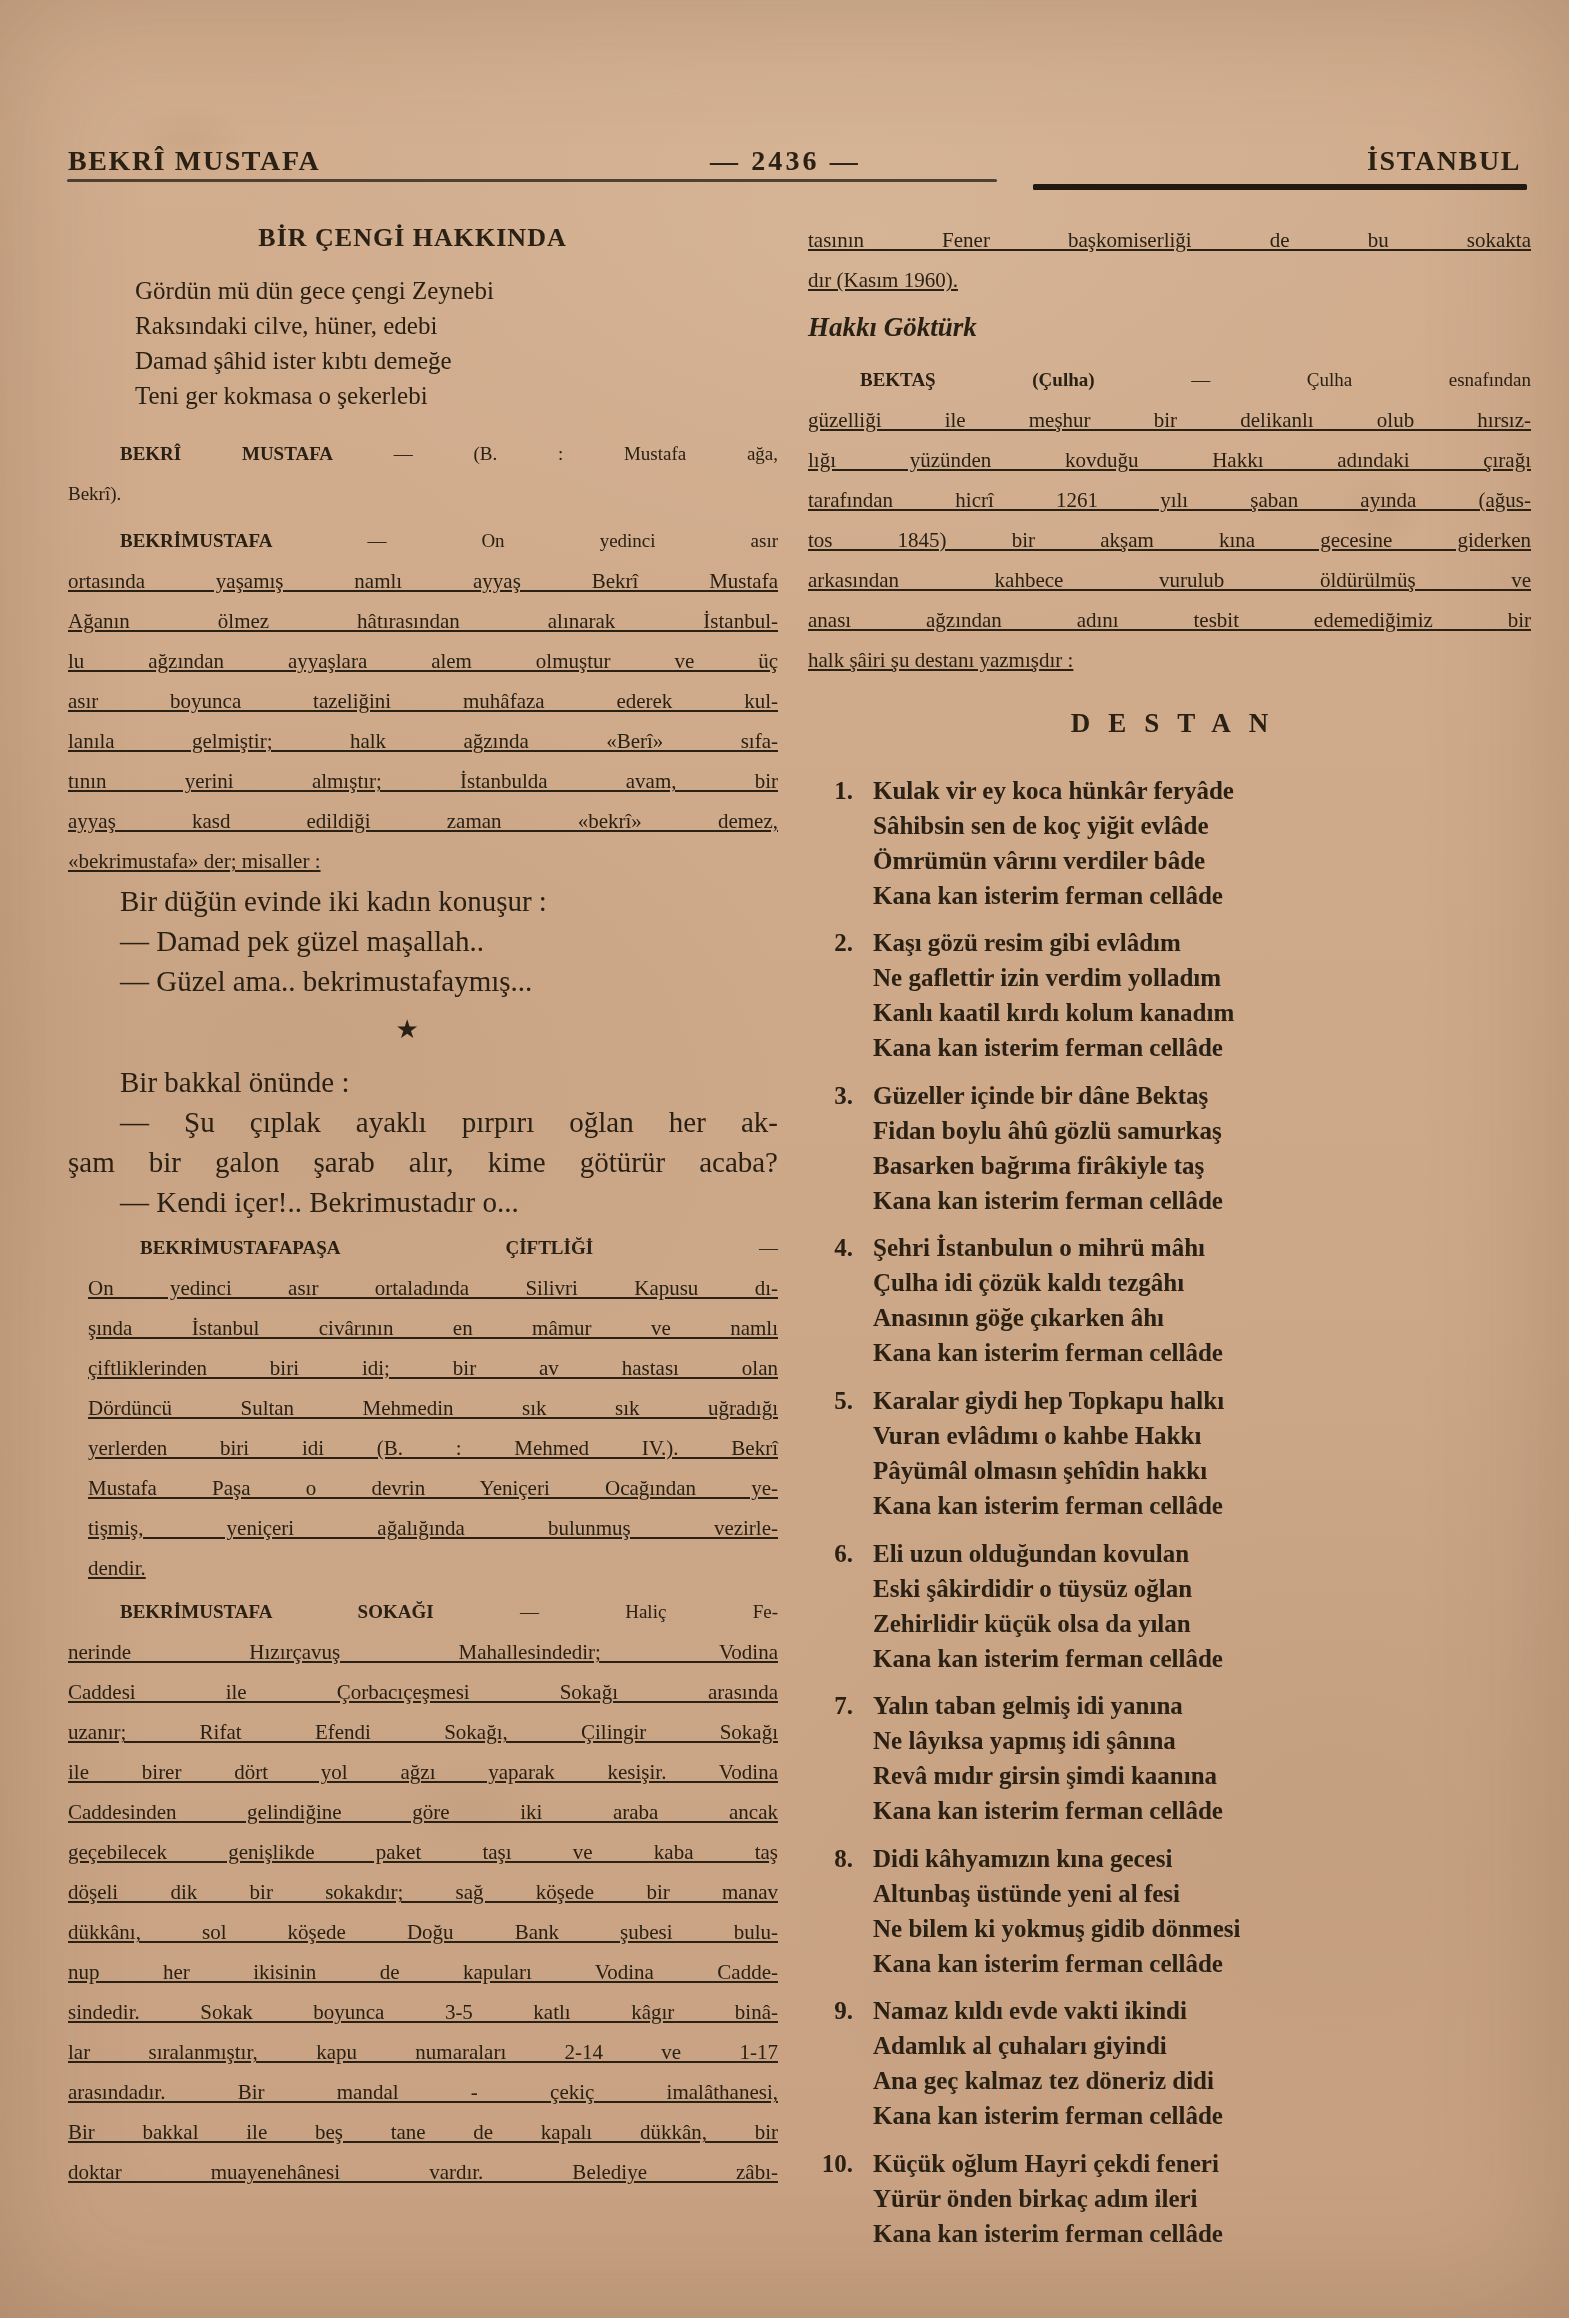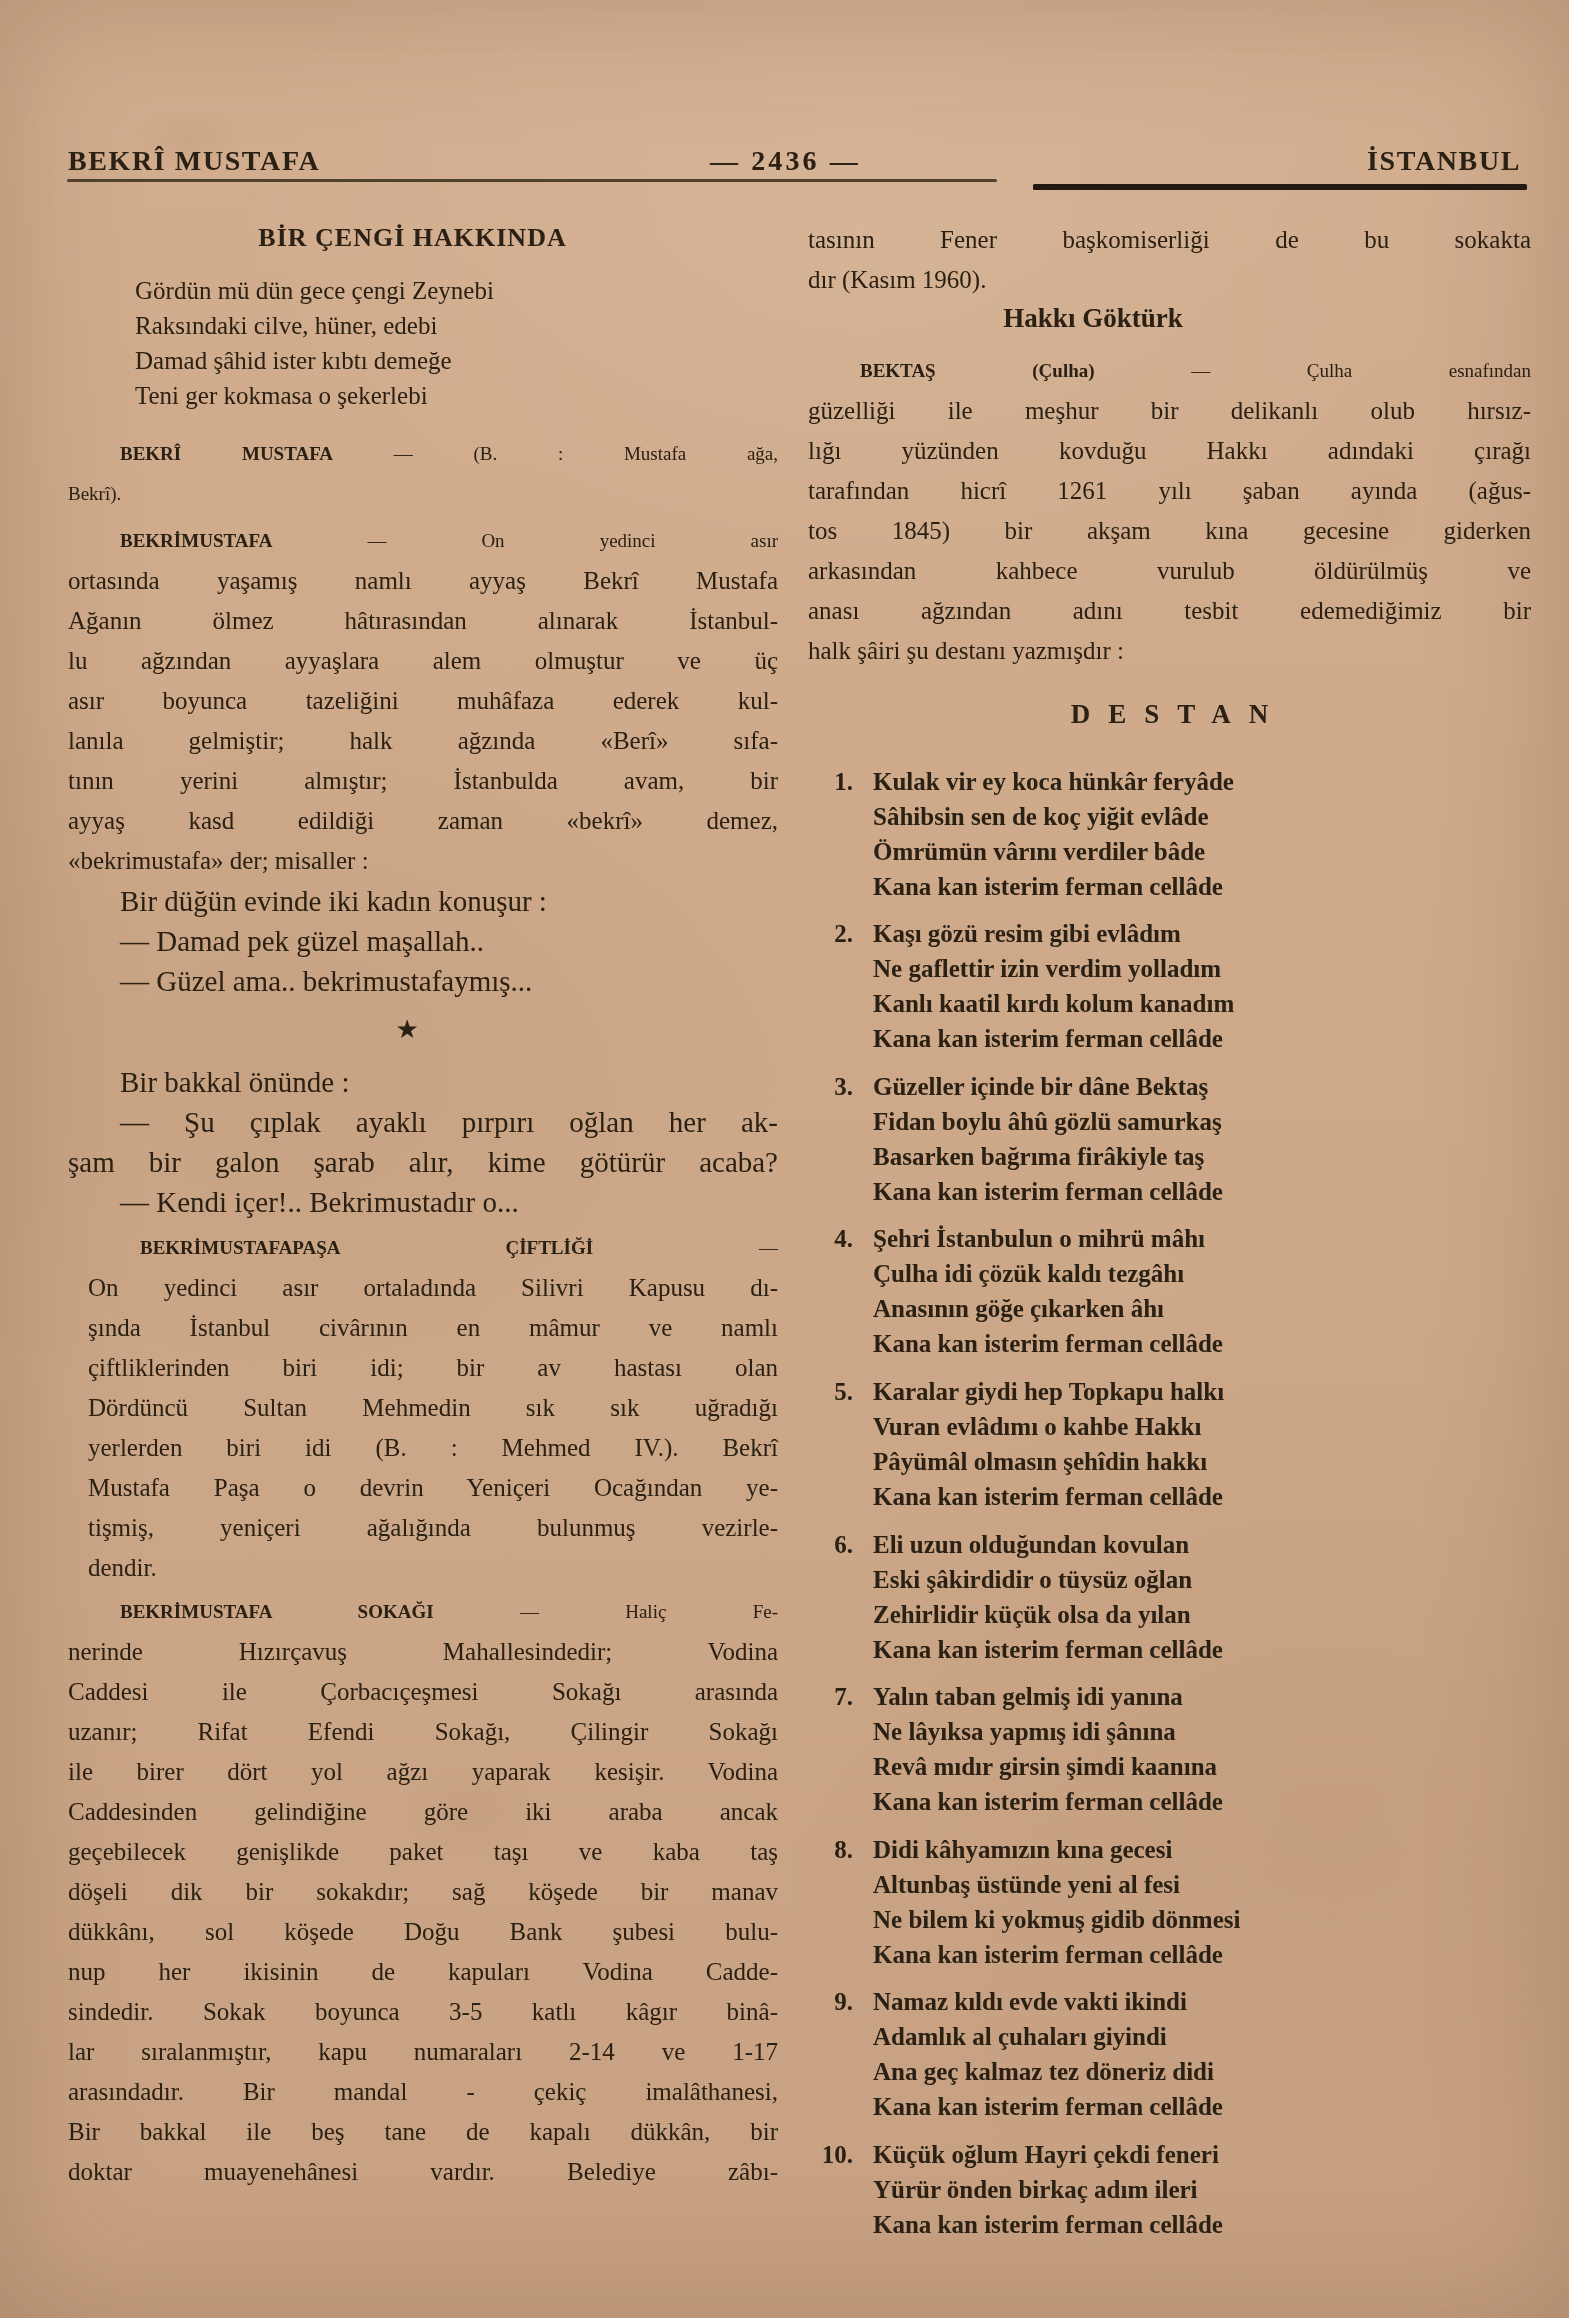--- a/index.html
+++ b/index.html
@@ -40,7 +40,7 @@
   .bold{font-weight:bold;}
   .indent{text-indent:52px;}
   .left-last{text-align-last:left;}
-  .cont div{font-size:25px;line-height:40px;text-align:justify;text-align-last:justify;}
+  .cont div{font-size:21px;line-height:40px;text-align:justify;text-align-last:justify;text-decoration:underline;}
   .para-end .cont div:last-of-type{text-align-last:left;}
   
   .col-heading{font-weight:bold;font-size:26px;letter-spacing:1px;text-align:center;

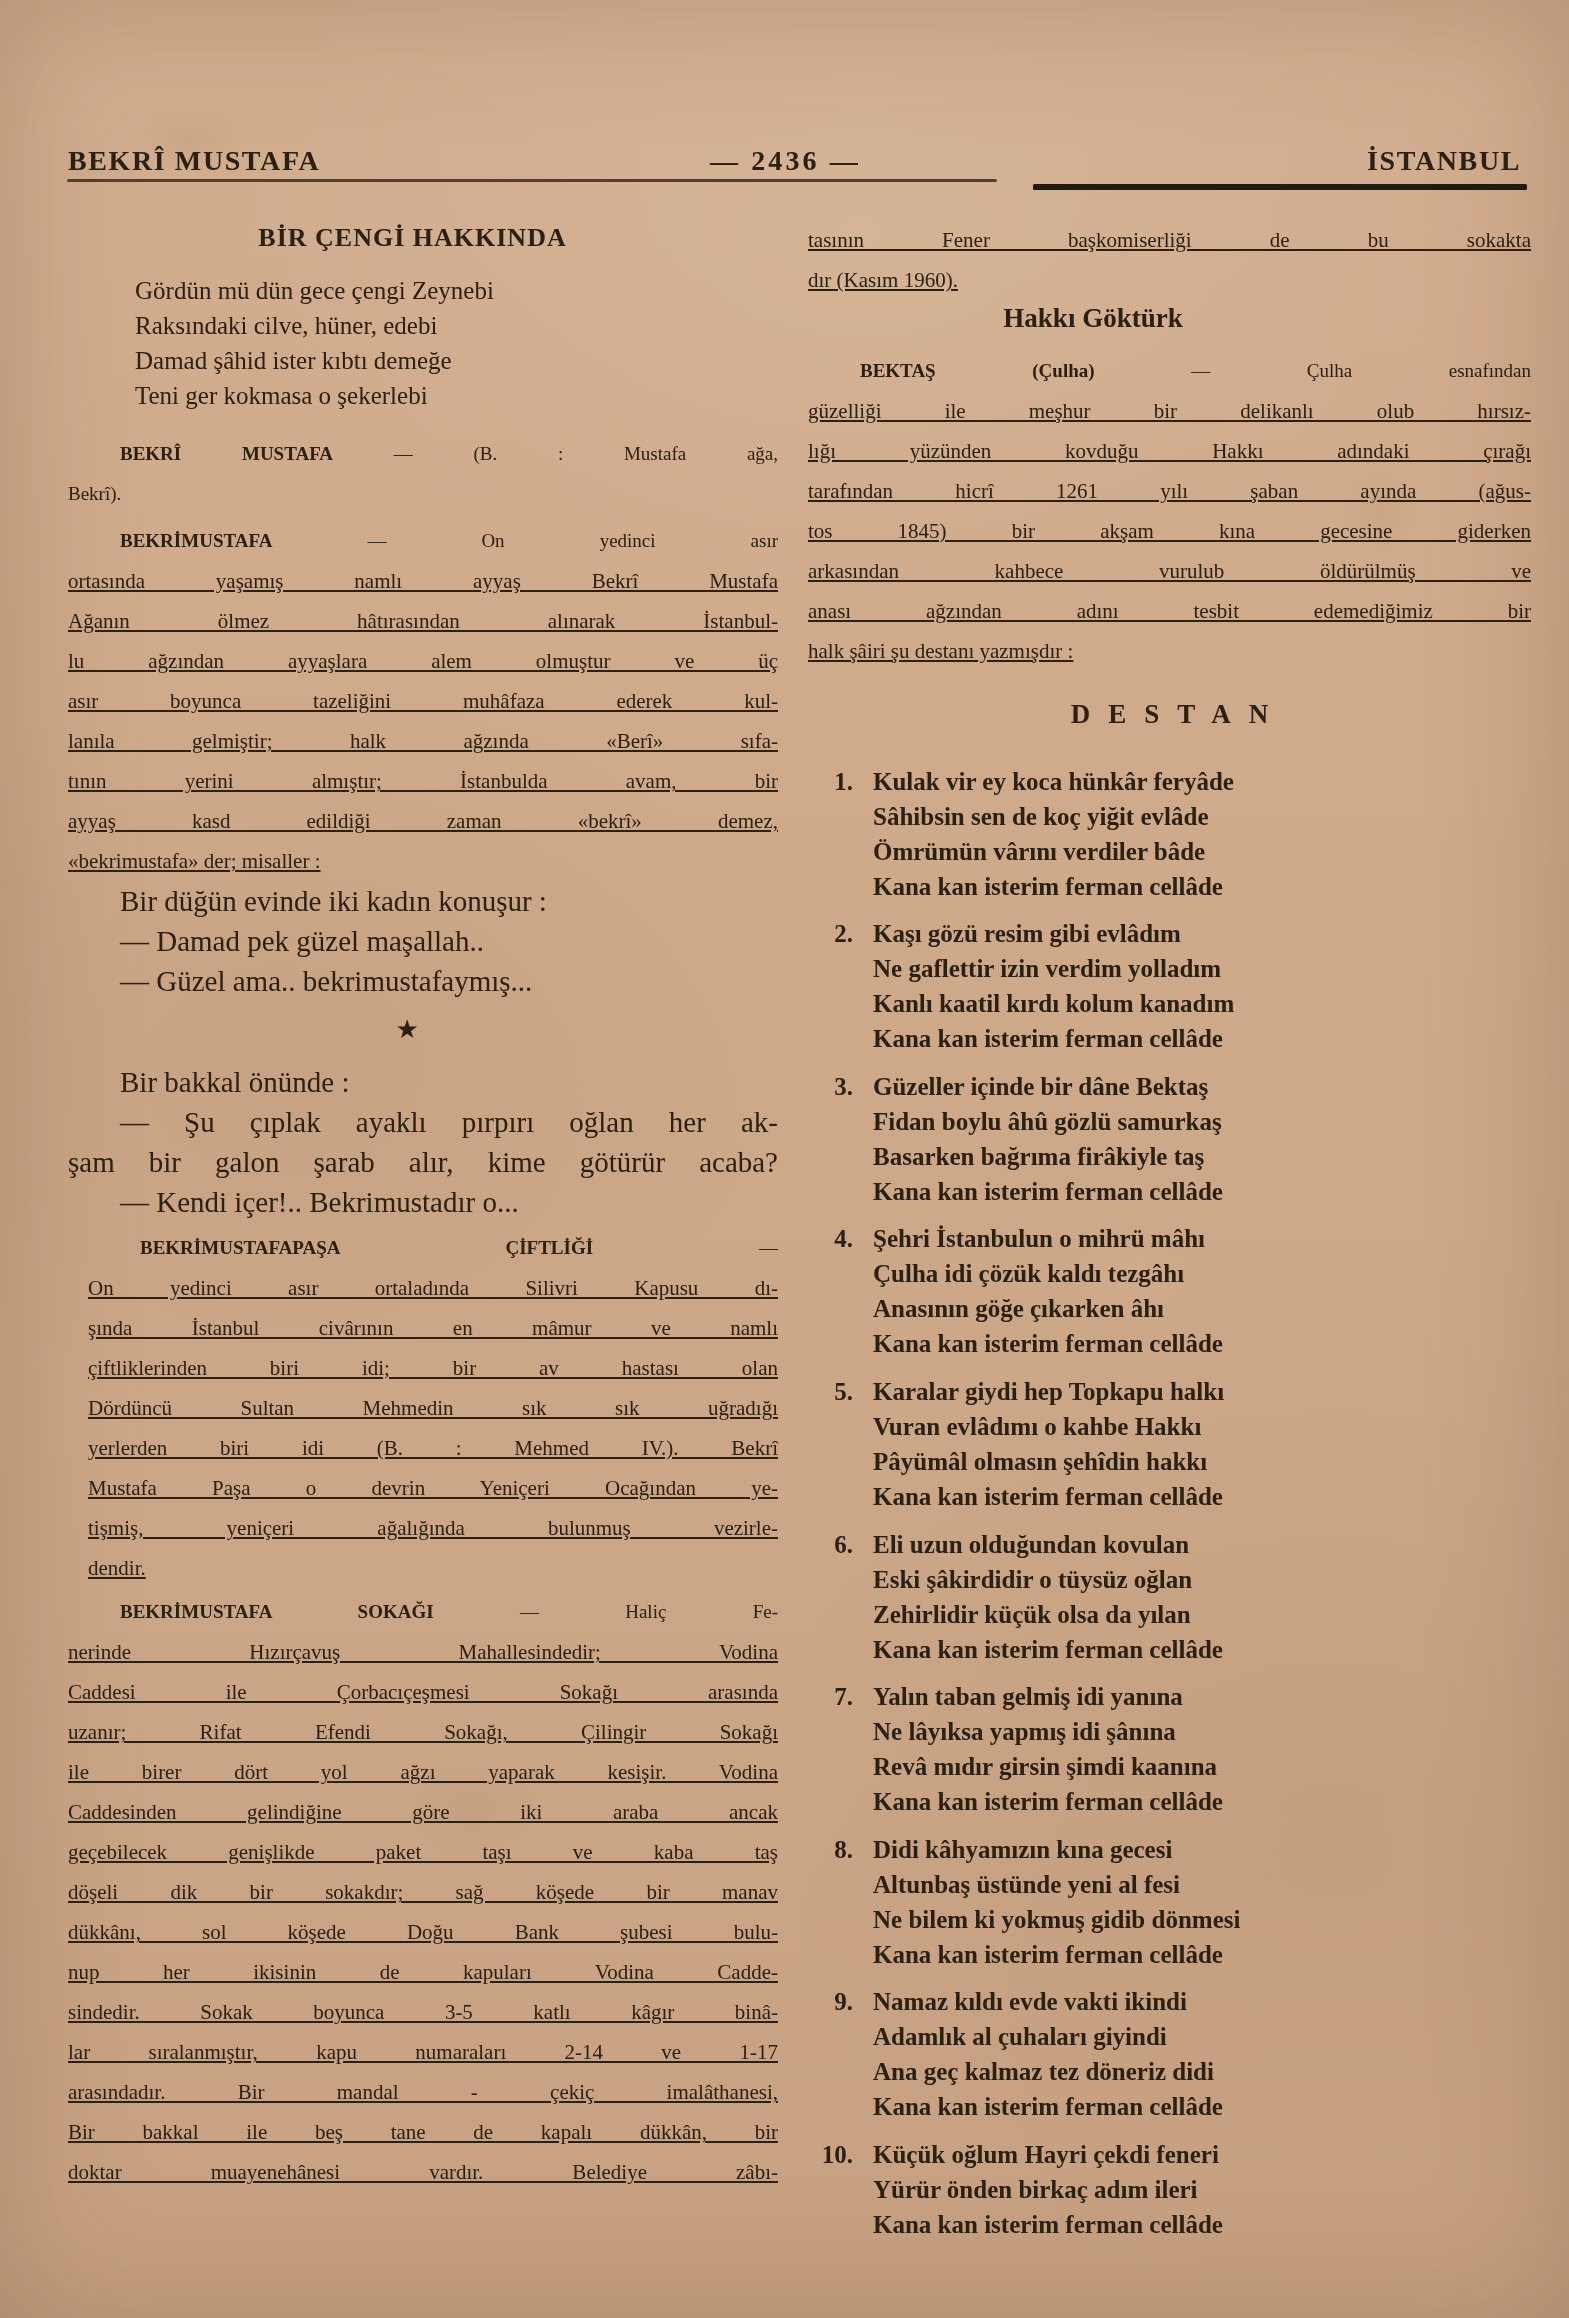--- a/index.html
+++ b/index.html
@@ -58,8 +58,8 @@
   .sokagi .cont div:last-of-type{text-align-last:justify;}
   
   .cont-top div:nth-of-type(2){text-align-last:left;}
-  .author{font-weight:bold;font-size:27px;line-height:35px;text-align:center;
-          padding-right:153px;margin-top:1px;}
+  .author{font-weight:bold;font-size:27px;line-height:35px;text-align:left;
+          padding-right:153px;margin-top:10px;font-style:italic;}
   .bektas{margin-top:14.7px;}
   .destan{font-weight:bold;font-size:27px;line-height:33px;text-align:center;
           letter-spacing:18px;padding-left:18px;margin:27px 0 33px;}

